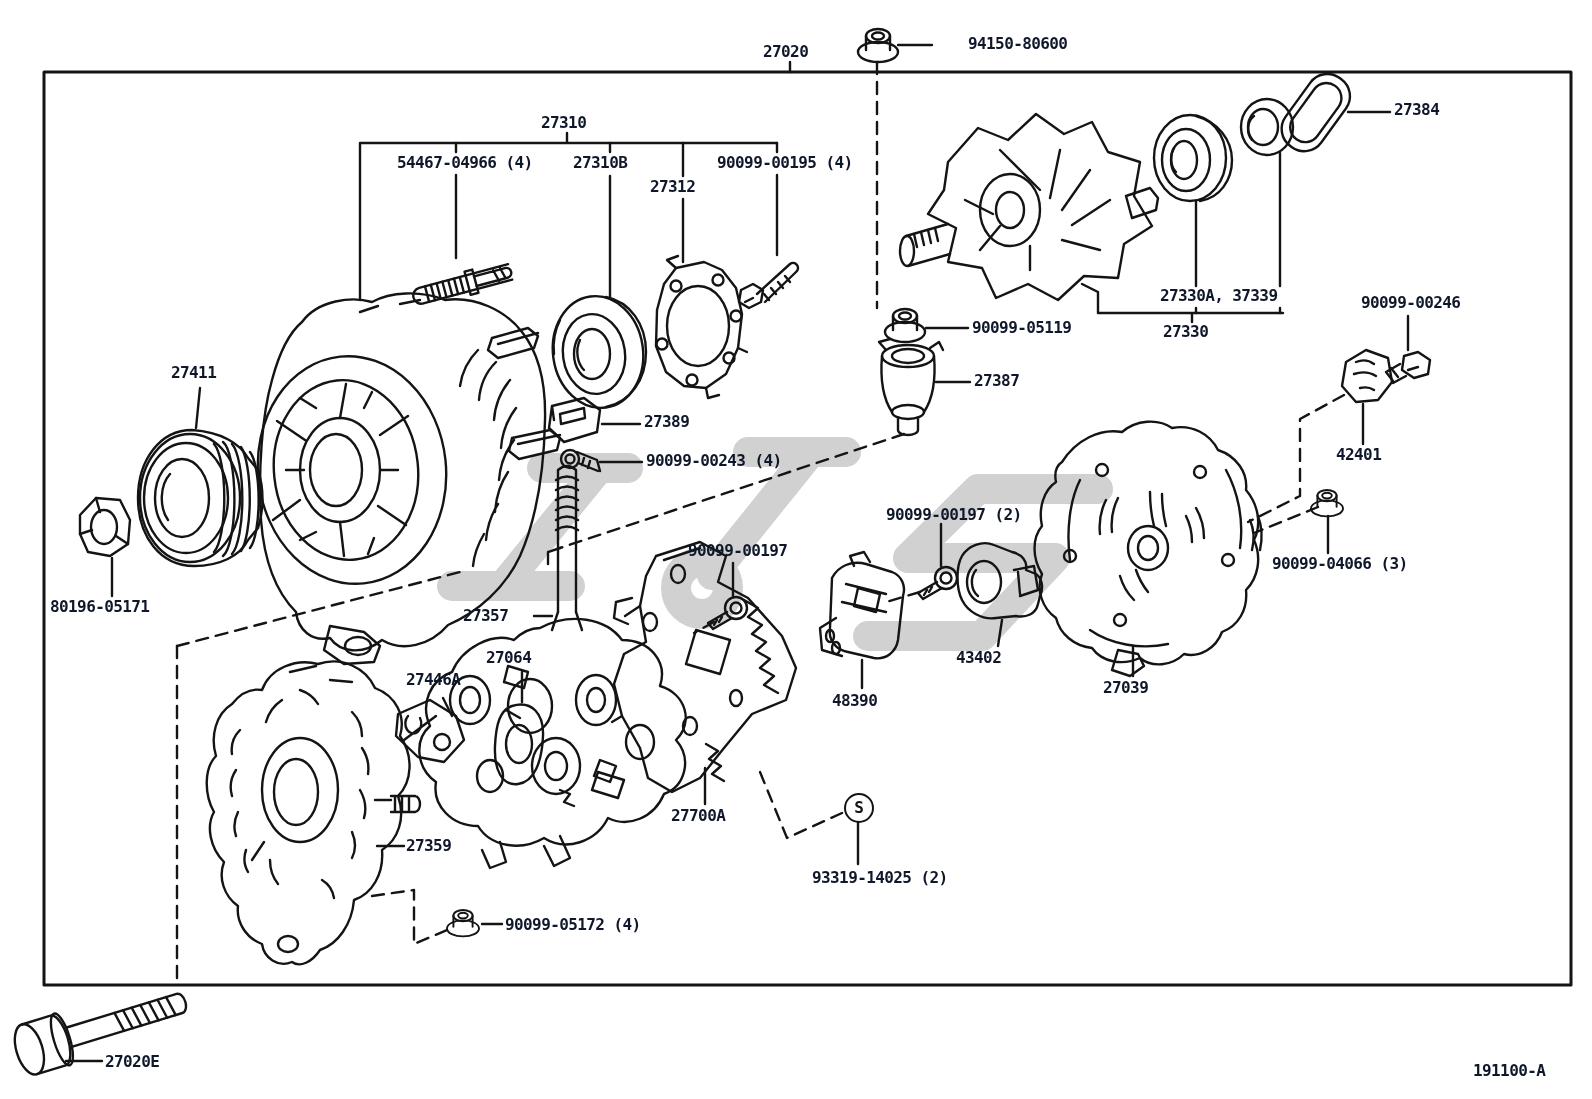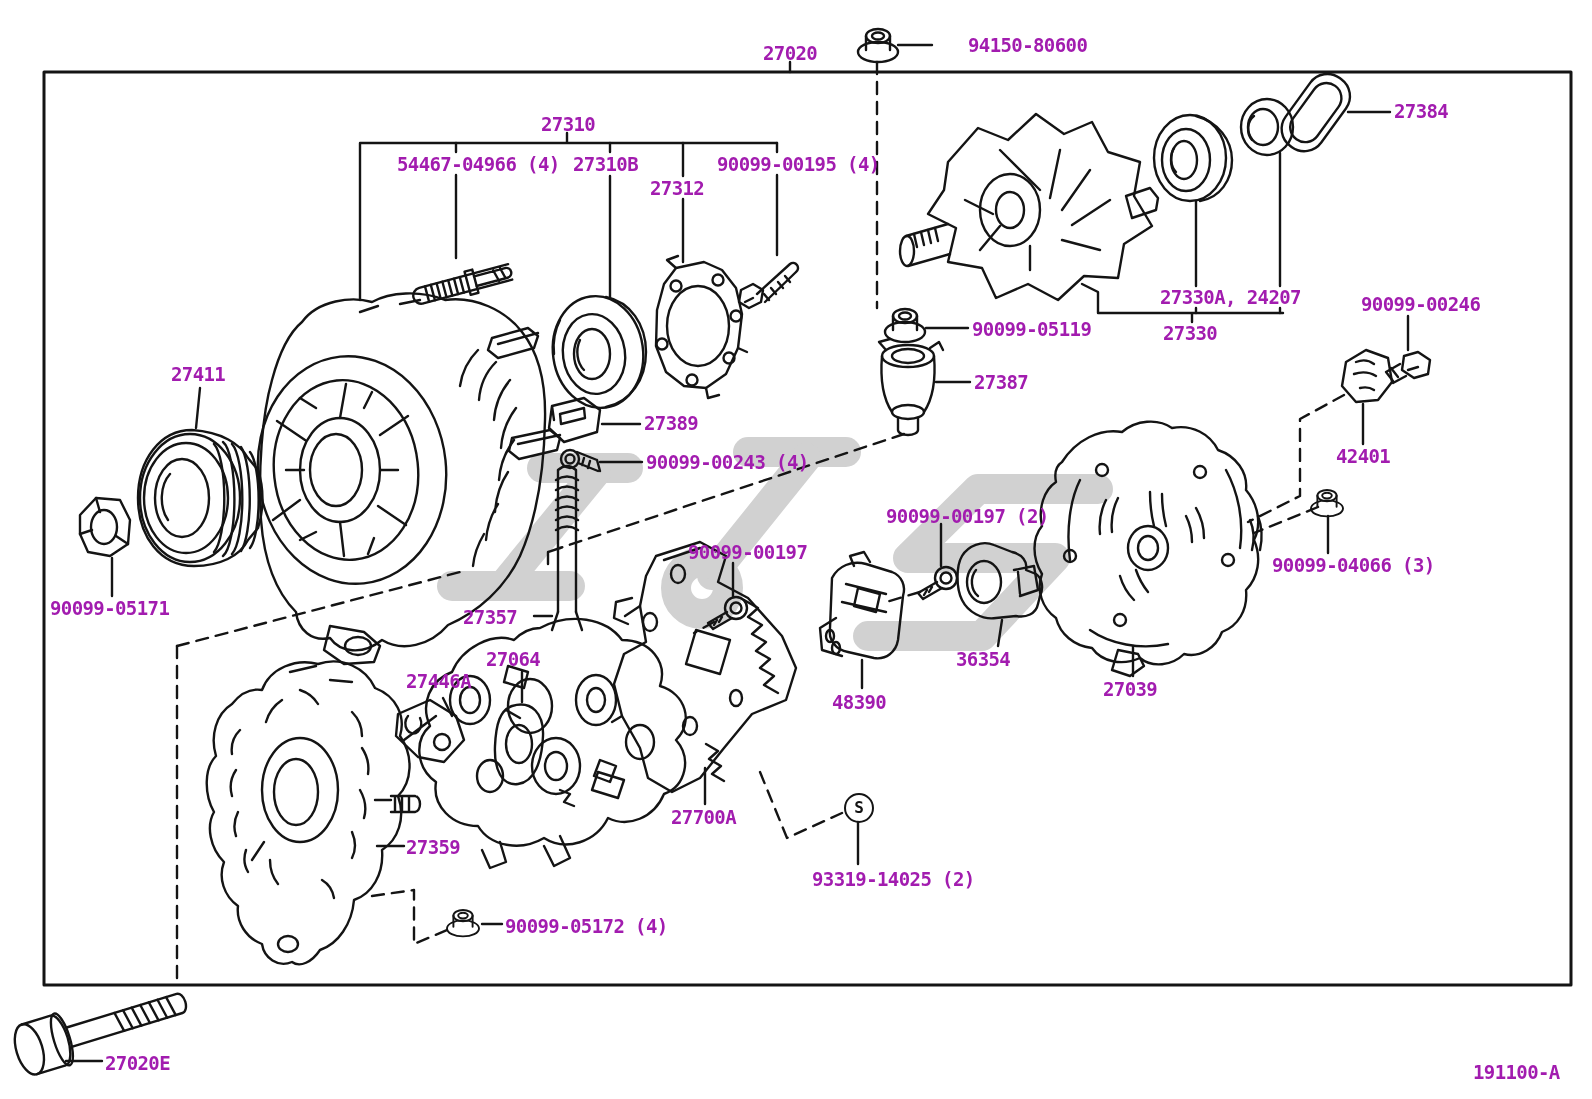--- a/index.html
+++ b/index.html
@@ -6,8 +6,8 @@
   body { width:1592px; height:1099px; position:relative; overflow:hidden;
          font-family:"DejaVu Sans Mono","Liberation Mono",monospace; color:#141414; }
   #art { position:absolute; left:0; top:0; }
-  .lbl { position:absolute; font-weight:bold; font-size:19px; letter-spacing:-0.6px;
-         white-space:nowrap; color:#a21caf; }
+  .lbl { position:absolute; font-weight:bold; font-size:16px; letter-spacing:-0.6px;
+         white-space:nowrap; color:#0f172a; }
   .s-circle { position:absolute; left:844px; top:793px; width:26px; height:26px;
               border:2.5px solid #141414; border-radius:50%; text-align:center;
               line-height:26px; font-weight:bold; font-size:16px; background:transparent; }

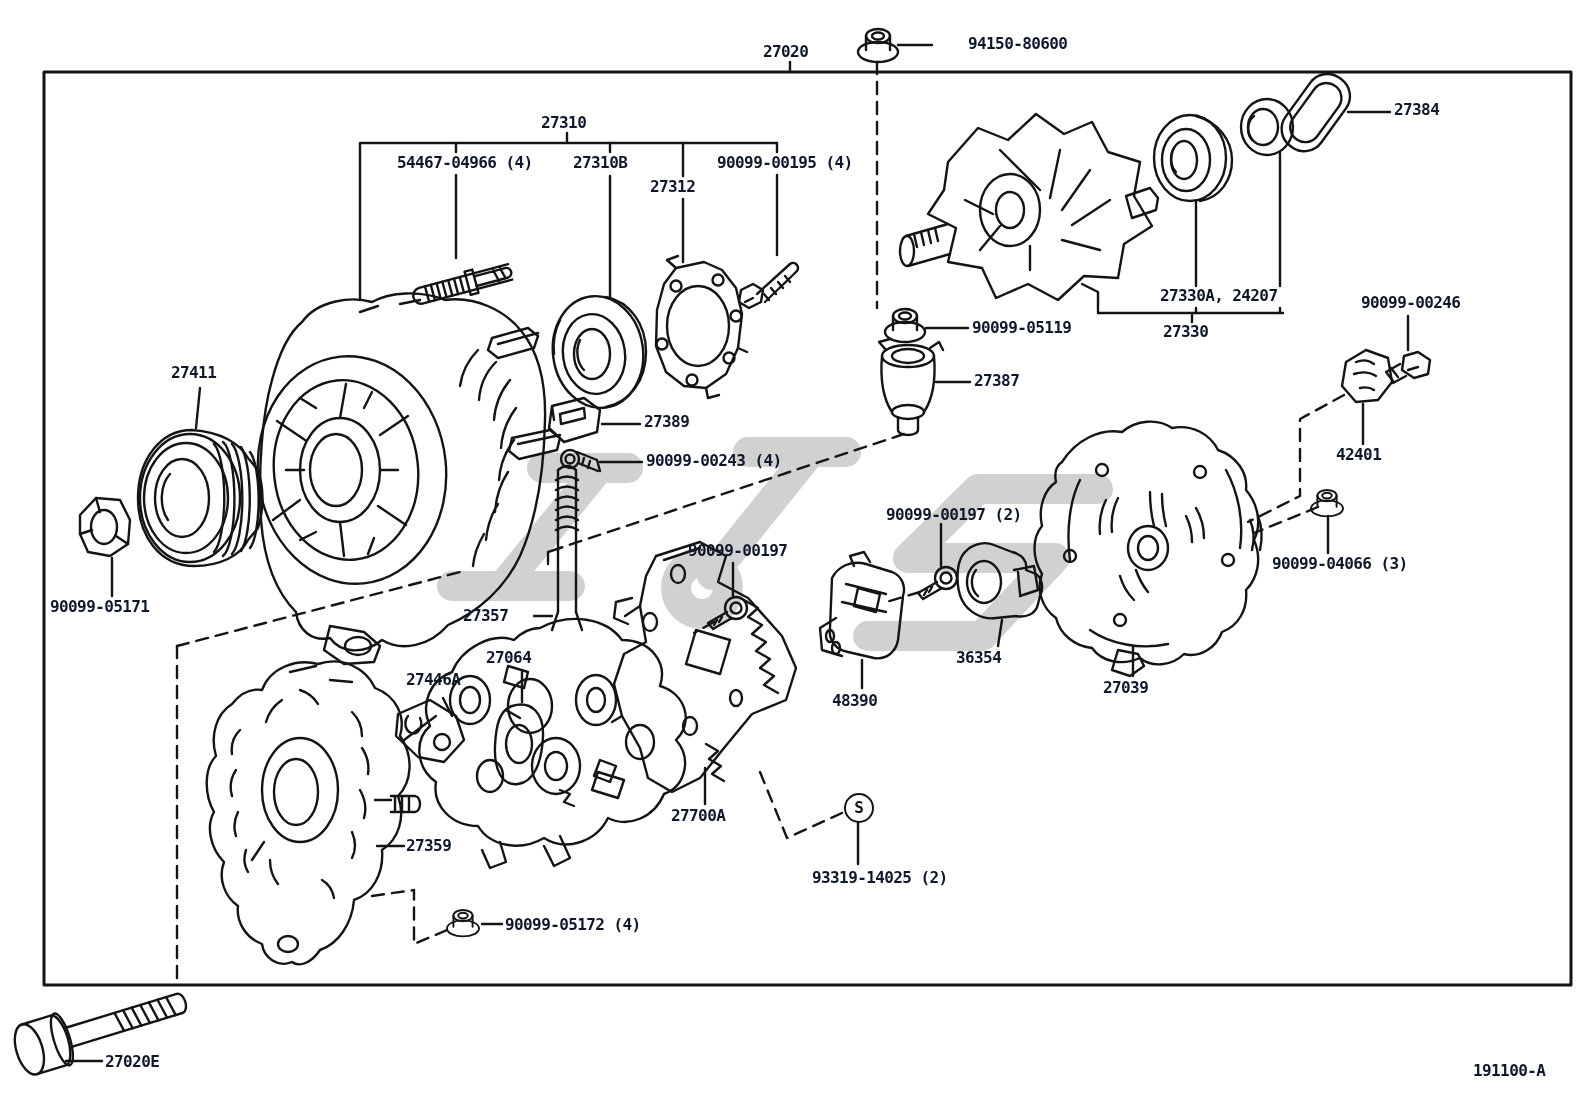--- a/index.html
+++ b/index.html
@@ -341,7 +341,7 @@
 <div class="lbl" style="left:717px; top:153px">90099-00195 (4)</div>
 <div class="lbl" style="left:650px; top:177px">27312</div>
 <div class="lbl" style="left:1394px; top:100px">27384</div>
-<div class="lbl" style="left:1160px; top:286px">27330A, 24207</div>
+<div class="lbl" style="left:1160px; top:286px">27330A, 37339</div>
 <div class="lbl" style="left:1163px; top:322px">27330</div>
 <div class="lbl" style="left:1361px; top:293px">90099-00246</div>
 <div class="lbl" style="left:1336px; top:445px">42401</div>

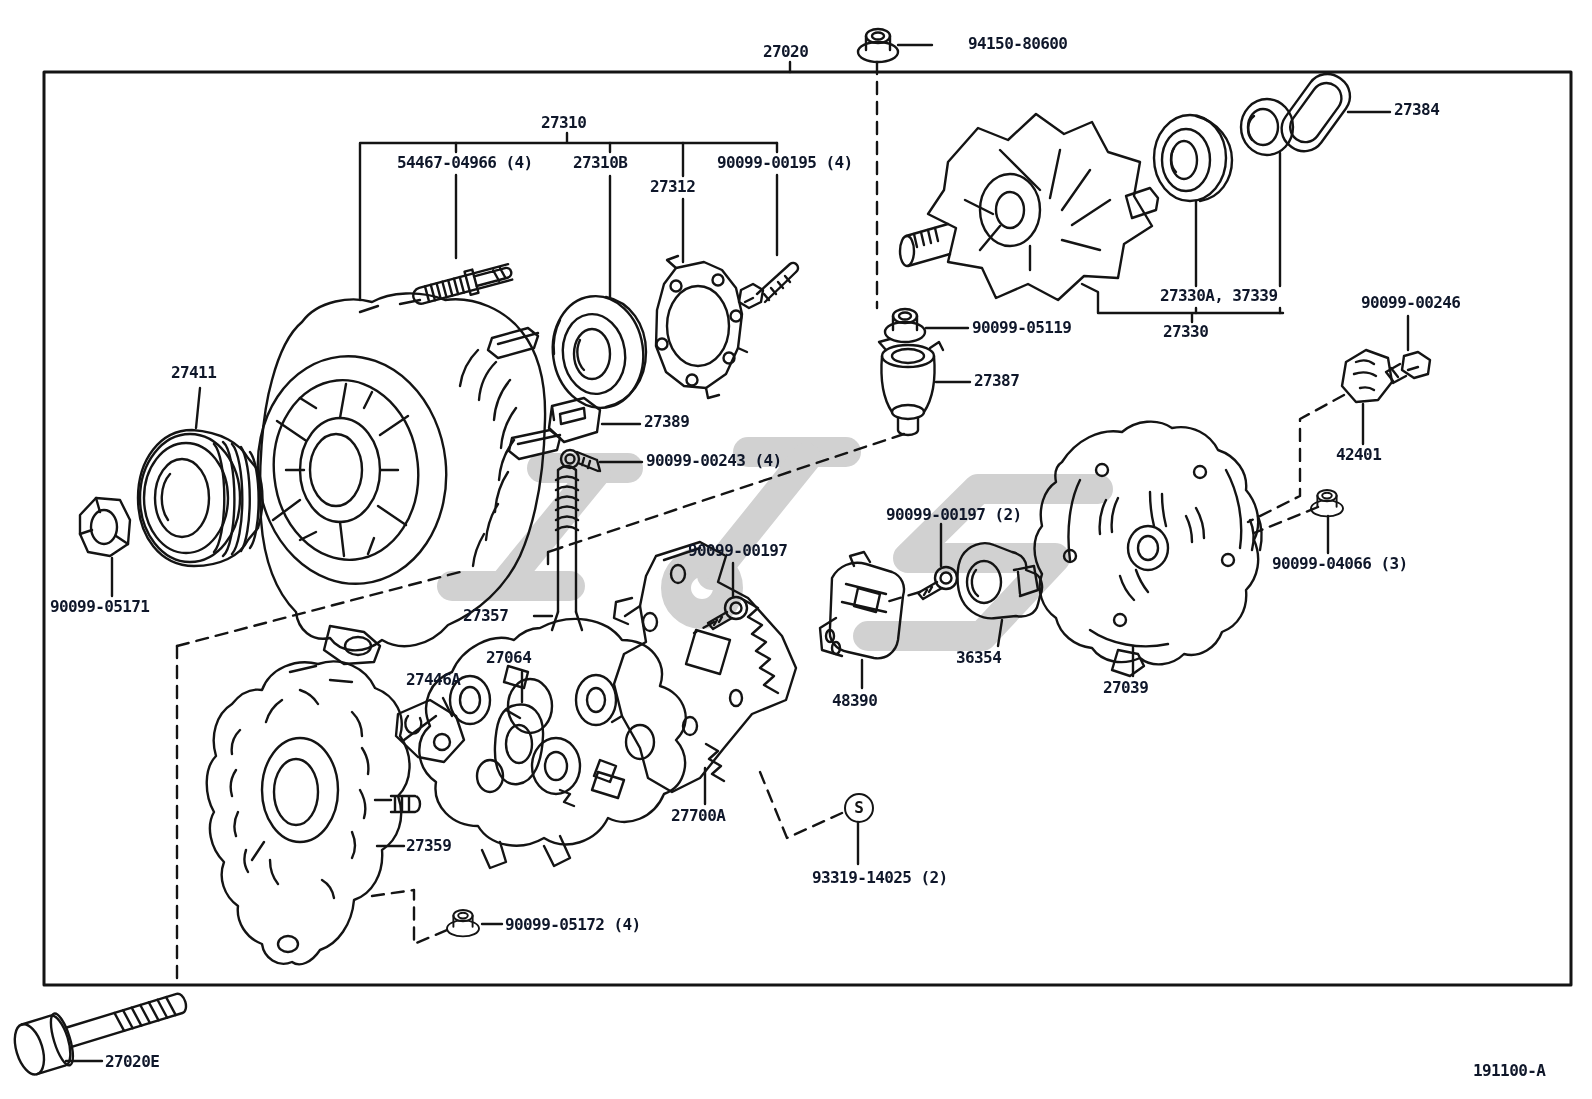--- a/index.html
+++ b/index.html
@@ -349,7 +349,7 @@
 <div class="lbl" style="left:972px; top:318px">90099-05119</div>
 <div class="lbl" style="left:974px; top:371px">27387</div>
 <div class="lbl" style="left:171px; top:363px">27411</div>
-<div class="lbl" style="left:50px; top:597px">90099-05171</div>
+<div class="lbl" style="left:50px; top:597px">80196-05171</div>
 <div class="lbl" style="left:644px; top:412px">27389</div>
 <div class="lbl" style="left:646px; top:451px">90099-00243 (4)</div>
 <div class="lbl" style="left:688px; top:541px">90099-00197</div>

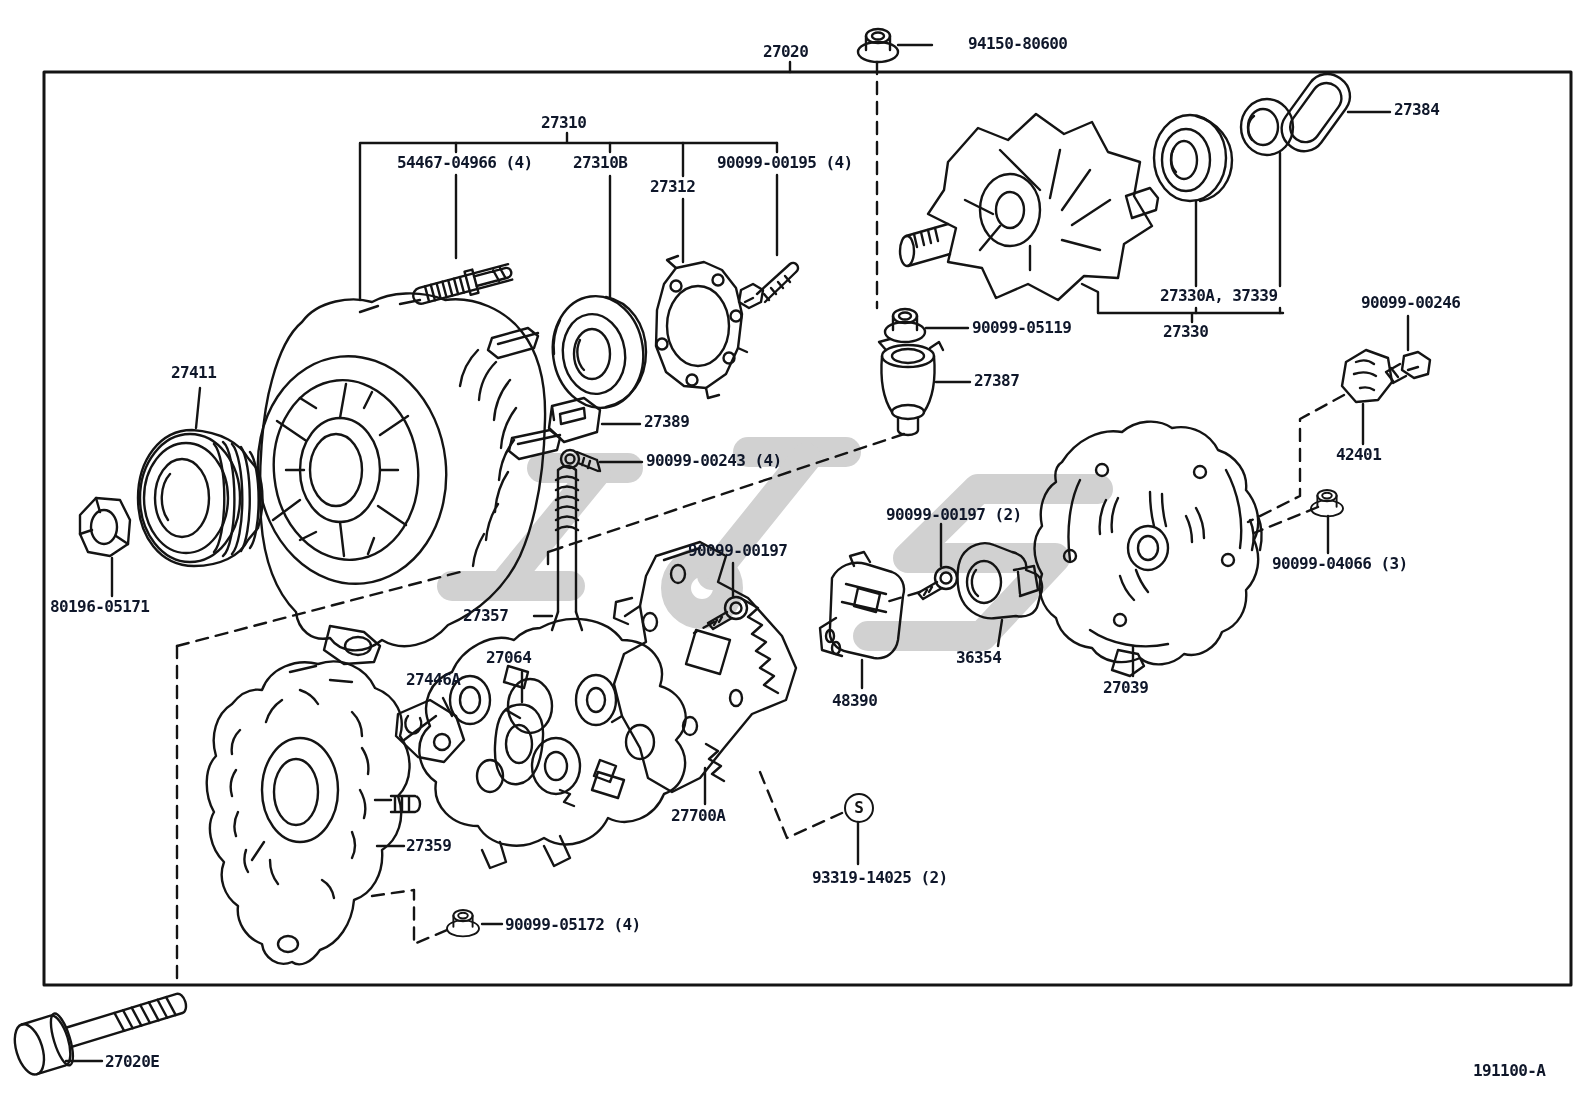--- a/index.html
+++ b/index.html
@@ -357,7 +357,7 @@
 <div class="lbl" style="left:463px; top:606px">27357</div>
 <div class="lbl" style="left:486px; top:648px">27064</div>
 <div class="lbl" style="left:406px; top:670px">27446A</div>
-<div class="lbl" style="left:956px; top:648px">36354</div>
+<div class="lbl" style="left:956px; top:648px">43402</div>
 <div class="lbl" style="left:832px; top:691px">48390</div>
 <div class="lbl" style="left:1103px; top:678px">27039</div>
 <div class="lbl" style="left:406px; top:836px">27359</div>

